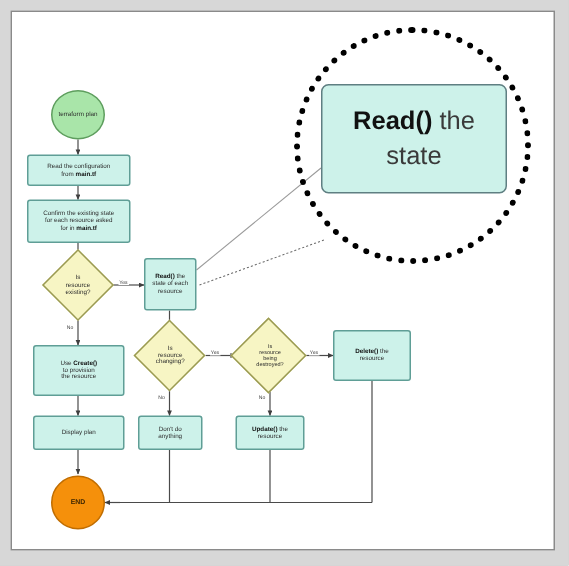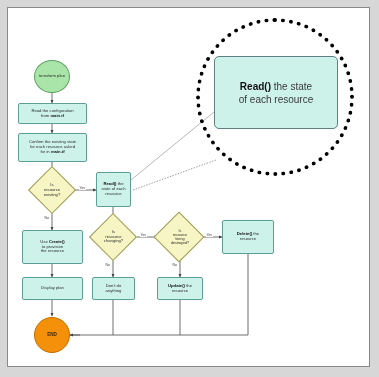--- a/index.html
+++ b/index.html
@@ -59,7 +59,7 @@
     background:#cdf2ea;border:1.3px solid #5f7f82;border-radius:5px;
     box-sizing:border-box;display:flex;align-items:center;
     justify-content:center;text-align:center;
-    font-size:10px;color:#3a3a3a;line-height:1.3;
+    font-size:17px;color:#3a3a3a;line-height:1.3;
   }
   #mag-box b{color:#111;font-weight:bold;}
   .bold{font-weight:bold;color:#111;}

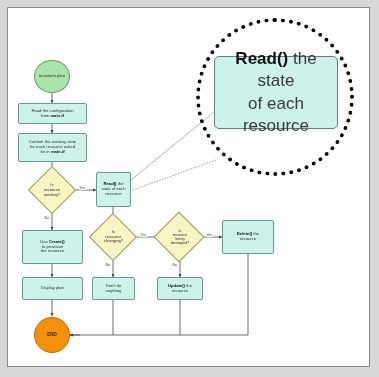--- a/index.html
+++ b/index.html
@@ -231,7 +231,6 @@
   <div id="mag-box">
     <span>
       <b>Read()</b><span> the state</span><br>
-      <span>of each resource</span>
     </span>
   </div>
 

